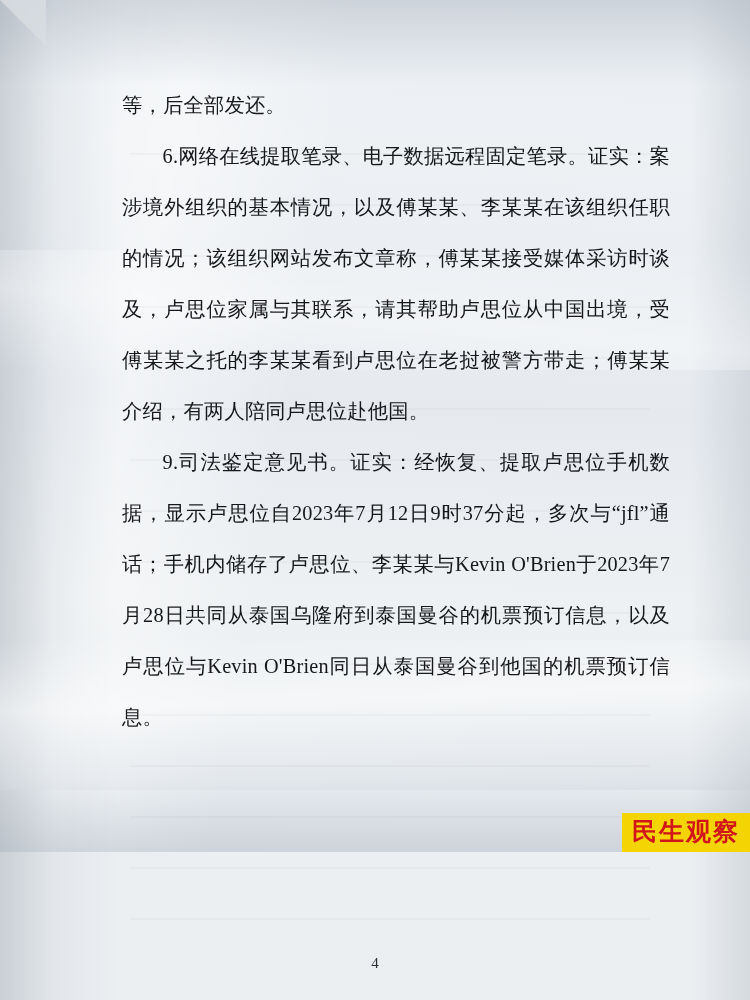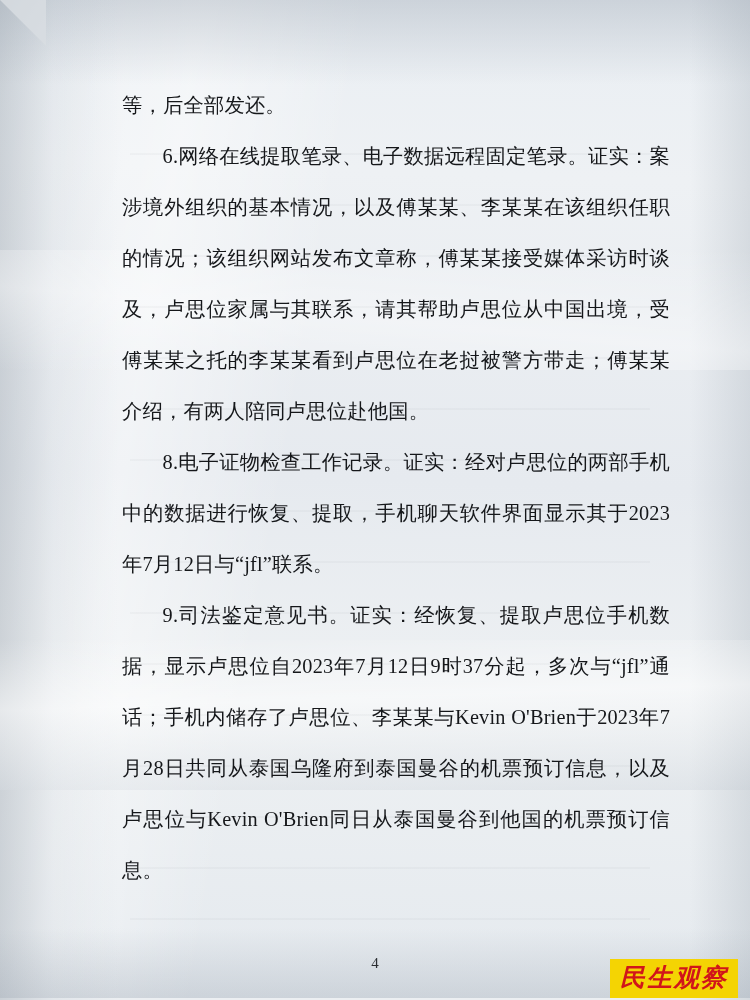--- a/index.html
+++ b/index.html
@@ -16,7 +16,7 @@
   #page {
     position: relative;
     width: 750px;
-    height: 998px;
+    height: 852px;
     background:
       linear-gradient(100deg, rgba(255,255,255,0.0) 0%, rgba(255,255,255,0.45) 22%, rgba(255,255,255,0.0) 40%),
       linear-gradient(182deg, #e9eef3 0%, #eef1f4 18%, #e6eaef 48%, #eef1f3 70%, #e4e9ee 100%);

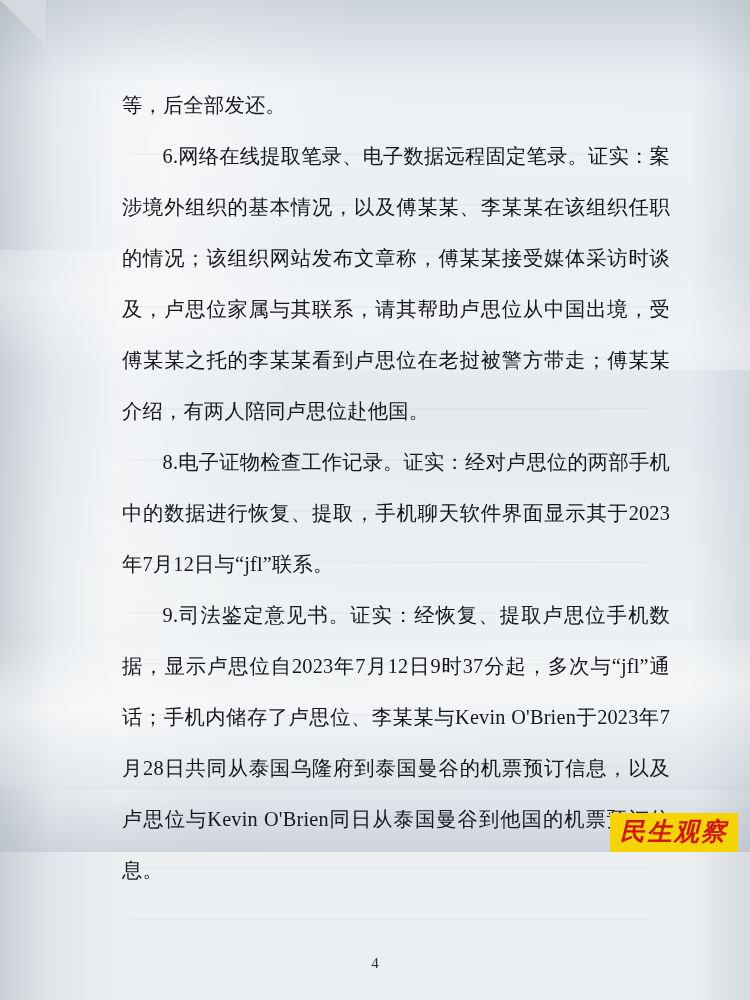--- a/index.html
+++ b/index.html
@@ -131,7 +131,6 @@
   <div id="text-body">
     <p>等，后全部发还。</p>
     <p class="indent">6.网络在线提取笔录、电子数据远程固定笔录。证实：案涉境外组织的基本情况，以及傅某某、李某某在该组织任职的情况；该组织网站发布文章称，傅某某接受媒体采访时谈及，卢思位家属与其联系，请其帮助卢思位从中国出境，受傅某某之托的李某某看到卢思位在老挝被警方带走；傅某某介绍，有两人陪同卢思位赴他国。</p>
-    <p class="indent">8.电子证物检查工作记录。证实：经对卢思位的两部手机中的数据进行恢复、提取，手机聊天软件界面显示其于2023年7月12日与“jfl”联系。</p>
     <p class="indent">9.司法鉴定意见书。证实：经恢复、提取卢思位手机数据，显示卢思位自2023年7月12日9时37分起，多次与“jfl”通话；手机内储存了卢思位、李某某与Kevin O'Brien于2023年7月28日共同从泰国乌隆府到泰国曼谷的机票预订信息，以及卢思位与Kevin O'Brien同日从泰国曼谷到他国的机票预订信息。</p>
 
   </div>

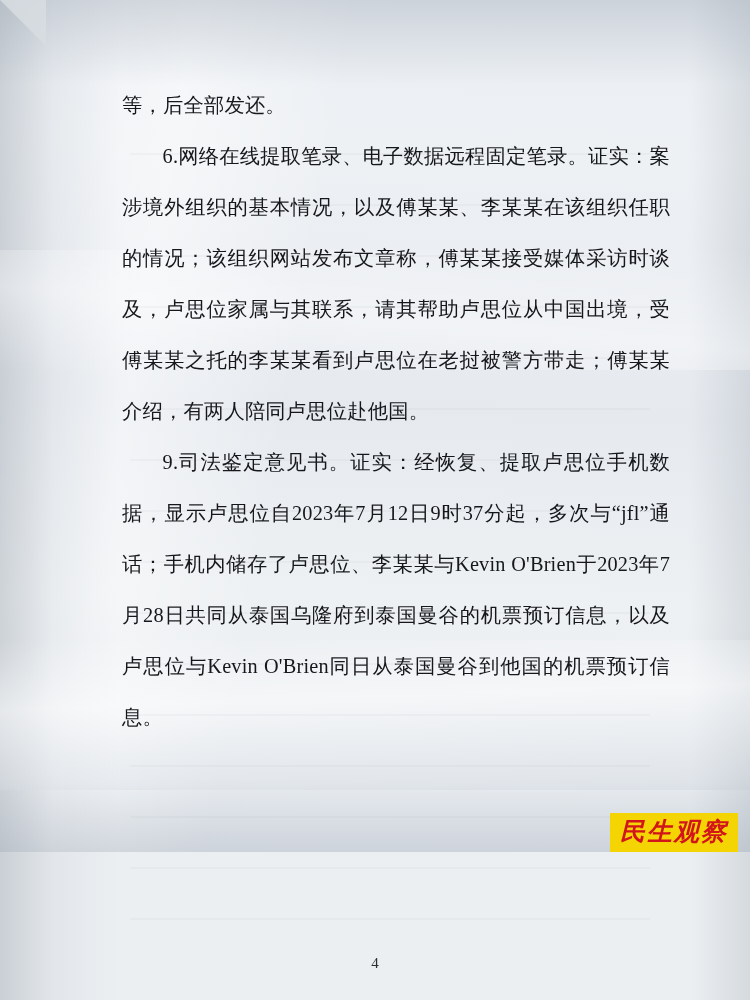--- a/index.html
+++ b/index.html
@@ -89,7 +89,7 @@
   }
   .watermark {
     position: absolute;
-    right: 12px;
+    right: 0px;
     bottom: 0px;
     background: #f4d403;
     color: #d1151a;
@@ -99,7 +99,6 @@
     letter-spacing: 2px;
     padding: 6px 10px 8px 10px;
     line-height: 1;
-    font-style: italic;
   }
   
   .bleed {

